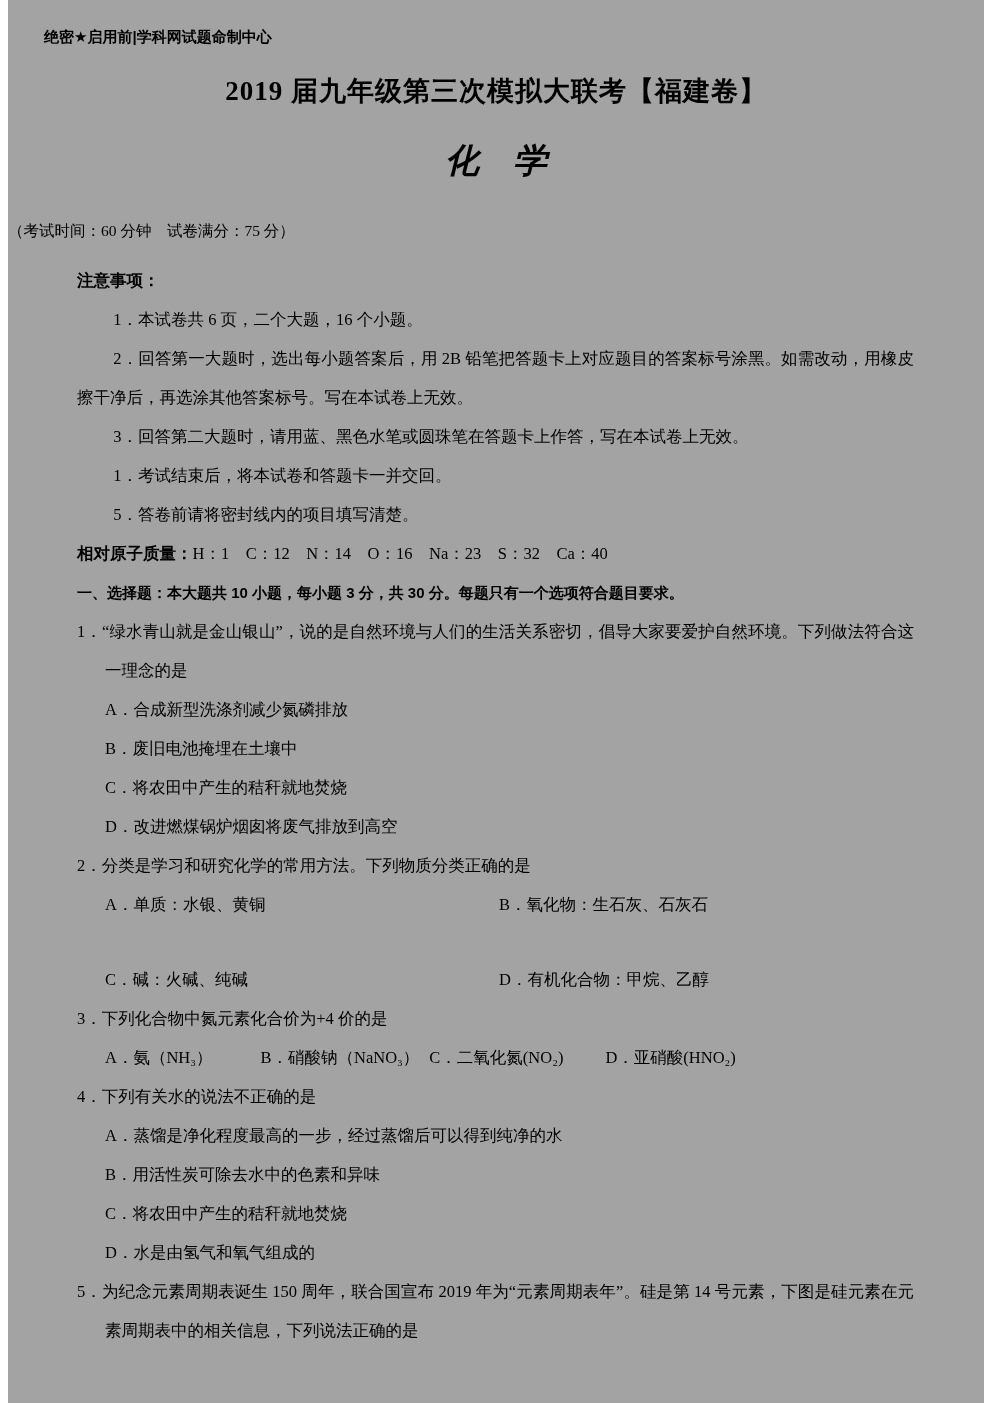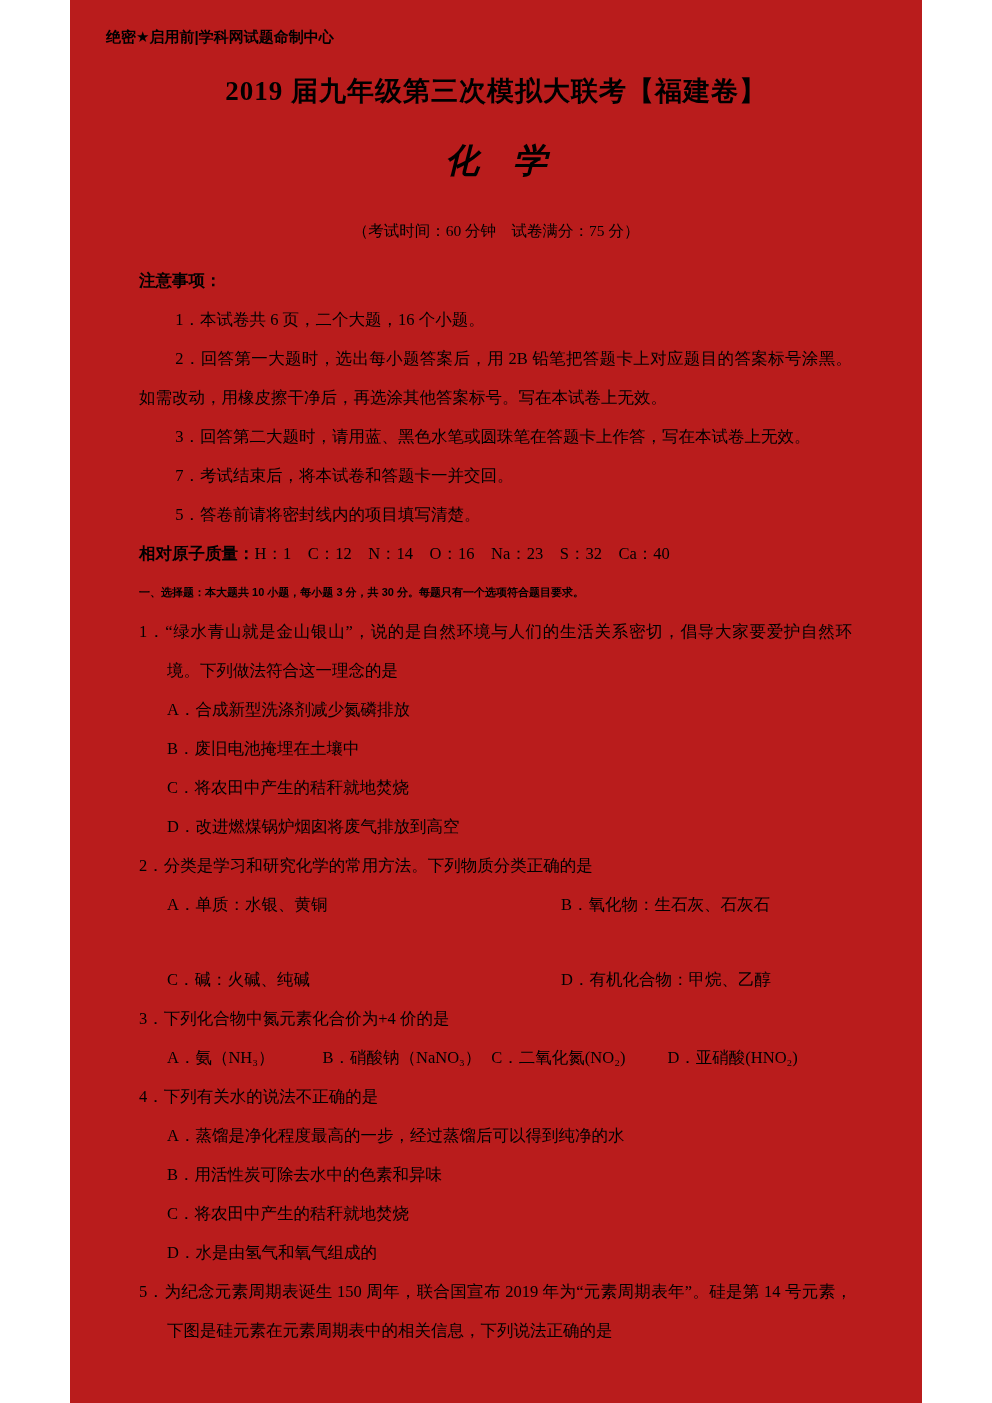--- a/index.html
+++ b/index.html
@@ -6,10 +6,10 @@
   html, body { background: #ffffff; }
   .page {
     position: relative;
-    width: 852px;
+    width: 976px;
     min-height: 1403px;
     margin: 0 auto;
-    background: #b91c1c;
+    background: #a3a3a3;
     color: #000000;
     font-family: "Liberation Serif", "DejaVu Serif", serif;
     font-size: 16.5px;

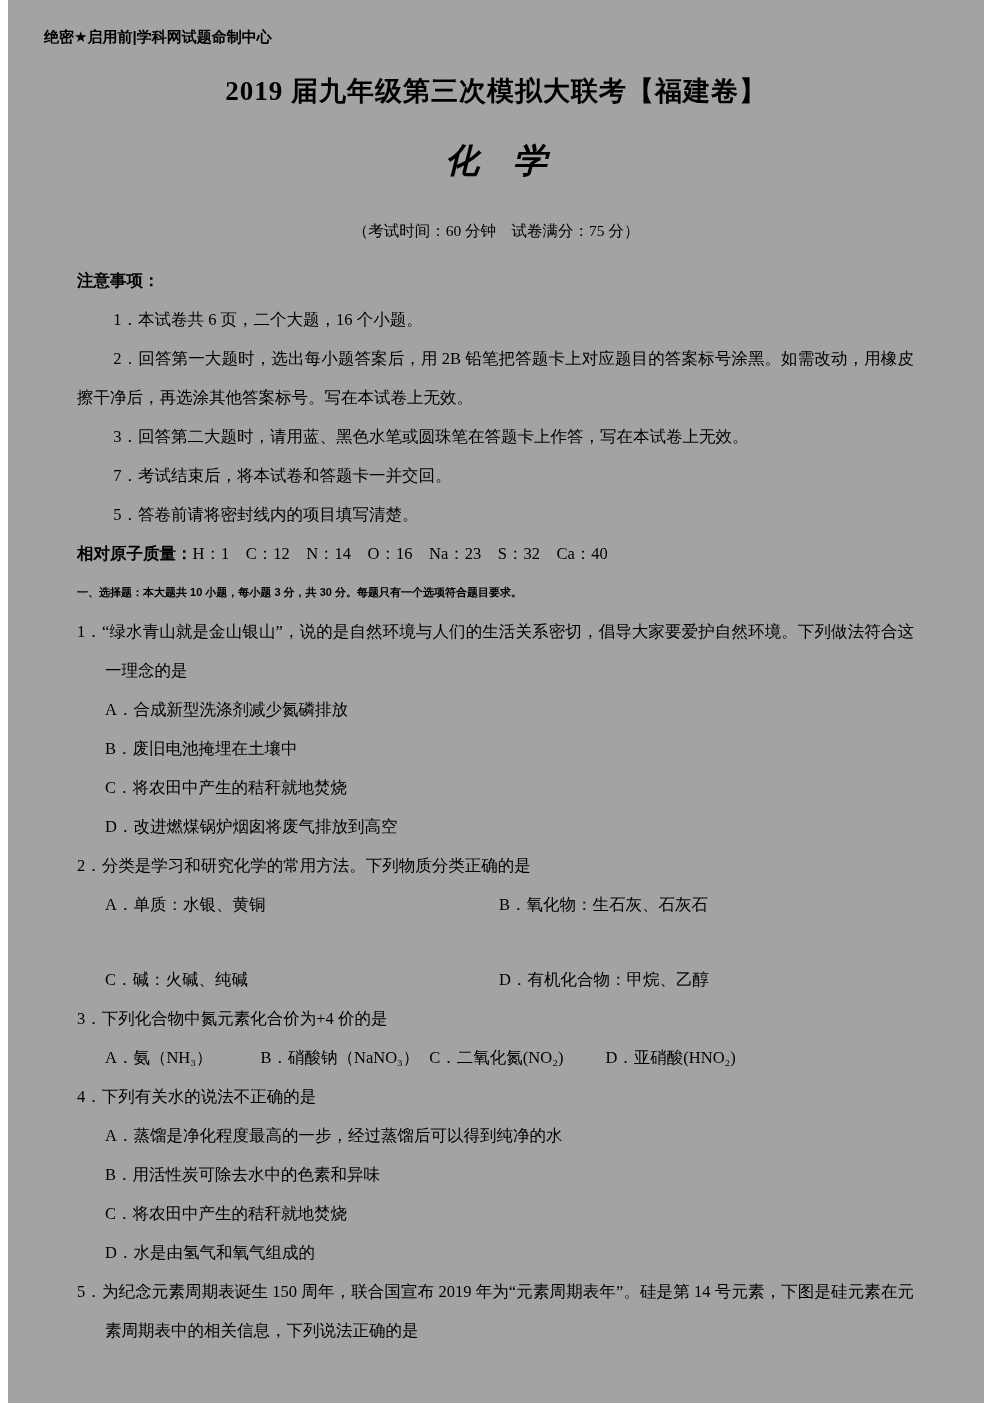--- a/index.html
+++ b/index.html
@@ -41,7 +41,7 @@
   }
   .exam-info {
     margin-top: 36px;
-    text-align: center;
+    text-align: left;
     font-size: 15.5px;
     line-height: 24px;
   }

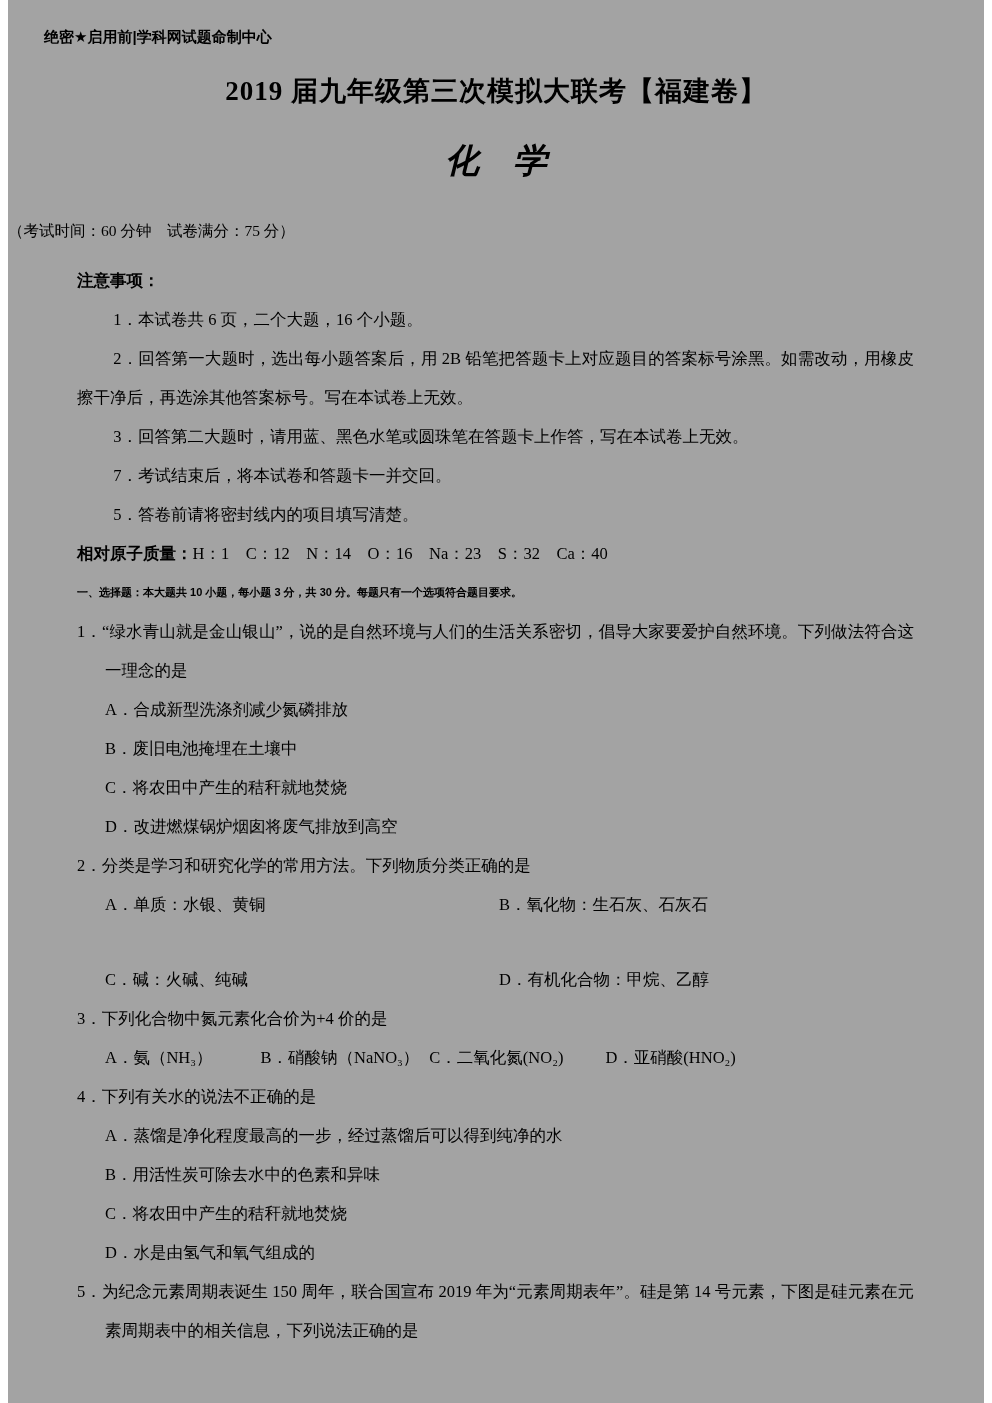--- a/index.html
+++ b/index.html
@@ -115,7 +115,7 @@
     <p class="note-item">1．本试卷共 6 页，二个大题，16 个小题。</p>
     <p class="note-item">2．回答第一大题时，选出每小题答案后，用 2B 铅笔把答题卡上对应题目的答案标号涂黑。如需改动，用橡皮擦干净后，再选涂其他答案标号。写在本试卷上无效。</p>
     <p class="note-item">3．回答第二大题时，请用蓝、黑色水笔或圆珠笔在答题卡上作答，写在本试卷上无效。</p>
-    <p class="note-item">7．考试结束后，将本试卷和答题卡一并交回。</p>
+    <p class="note-item">1．考试结束后，将本试卷和答题卡一并交回。</p>
     <p class="note-item">5．答卷前请将密封线内的项目填写清楚。</p>
 
     <div class="atomic-mass">

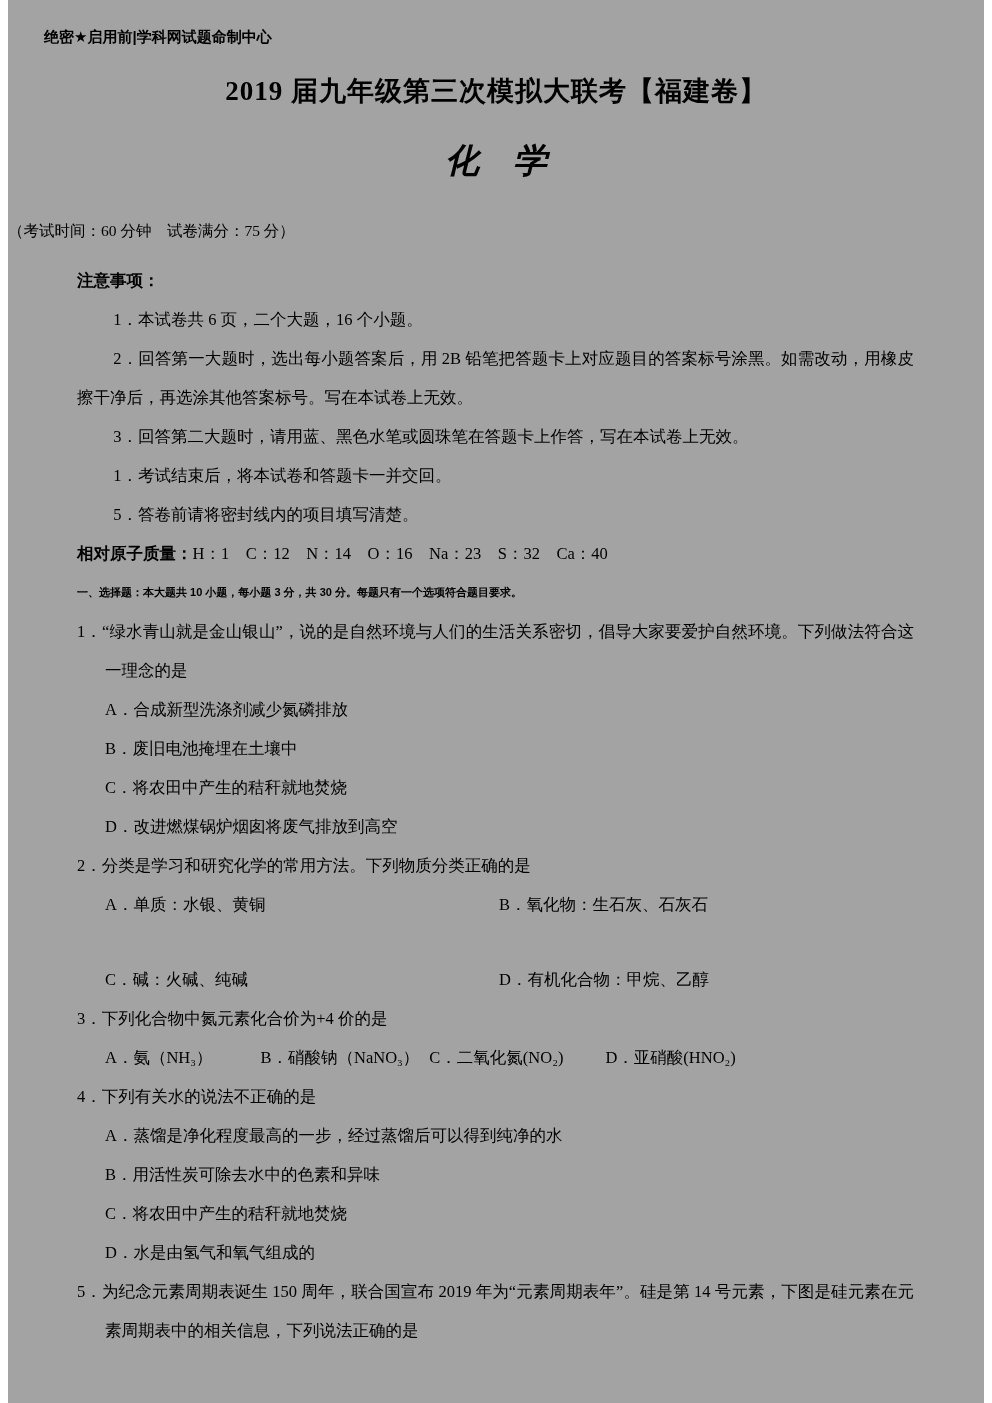--- a/index.html
+++ b/index.html
@@ -71,7 +71,7 @@
   .section-heading {
     font-family: "Liberation Sans", "DejaVu Sans", sans-serif;
     font-weight: bold;
-    font-size: 11px;
+    font-size: 15px;
     line-height: 39px;
   }
   .question { }

